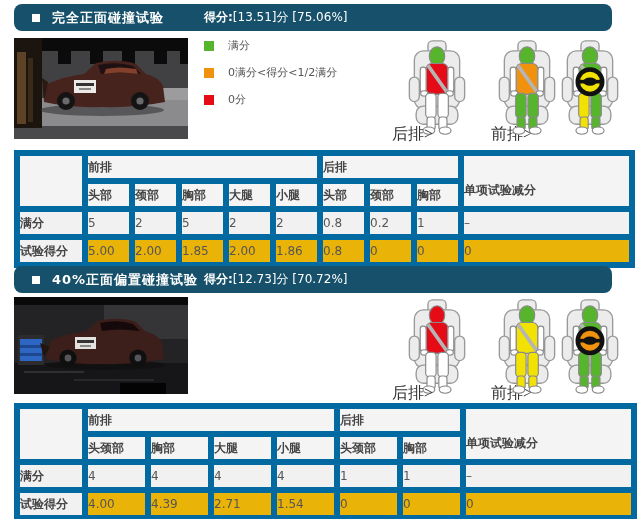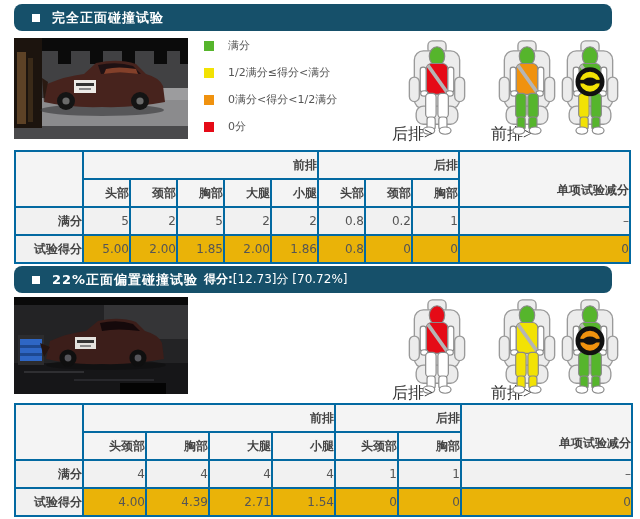--- a/index.html
+++ b/index.html
@@ -58,6 +58,7 @@
   <div class="header-bar hb1">
     <span class="bullet"></span>
     <span class="sec-title">完全正面碰撞试验</span>
+    <span class="sec-score"><span>得分:</span><span class="val">[13.51]分 [75.06%]</span></span>
   </div>
 
   <div class="content c1">

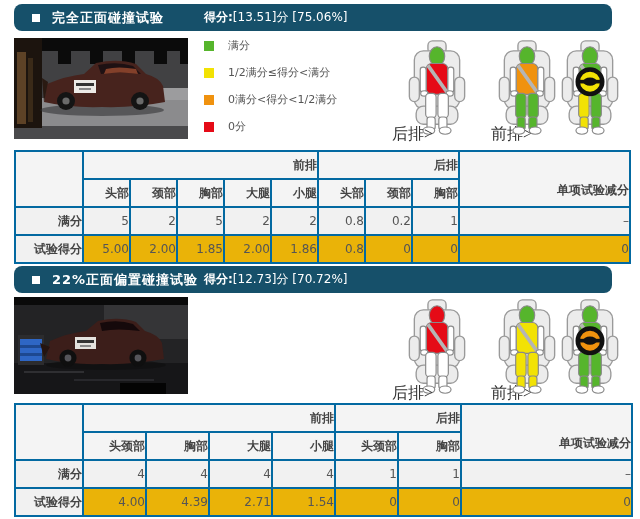--- a/index.html
+++ b/index.html
@@ -98,10 +98,6 @@
      <span class="legend-label">满分</span>
    </div>
         <div class="legend-item">
-     <span class="swatch" style="background:#f2e204"></span>
-     <span class="legend-label">1/2满分≤得分&lt;满分</span>
-   </div>
-        <div class="legend-item">
      <span class="swatch" style="background:#f0920e"></span>
      <span class="legend-label">0满分&lt;得分&lt;1/2满分</span>
    </div>

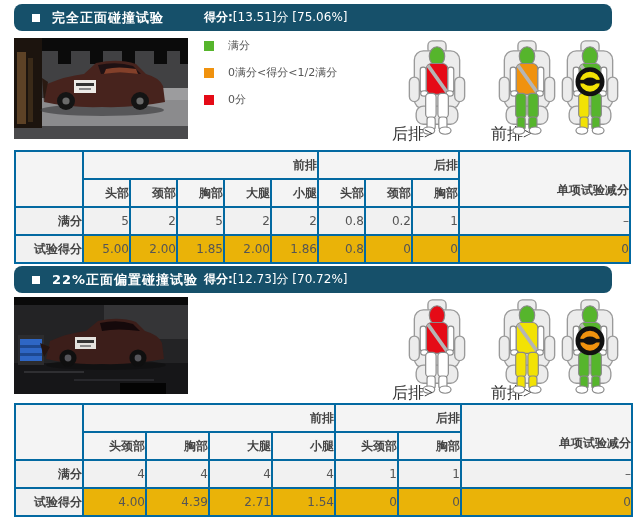--- a/index.html
+++ b/index.html
@@ -38,7 +38,7 @@
   table { position:absolute; left:14px; border-collapse:collapse; table-layout:fixed;
     font-size:12px; color:#555; background:#fff; }
   .tbl1 { top:150px; } .tbl2 { top:403px; }
-  td { border:2px solid #0369a1; height:28px; text-align:right; vertical-align:middle;
+  td { border:6px solid #0369a1; height:28px; text-align:left; vertical-align:middle;
     overflow:hidden; white-space:nowrap; }
   td.hdr { background:#f4f4f4; font-weight:bold; color:#444; }
   td.lbl { background:#f4f4f4; }

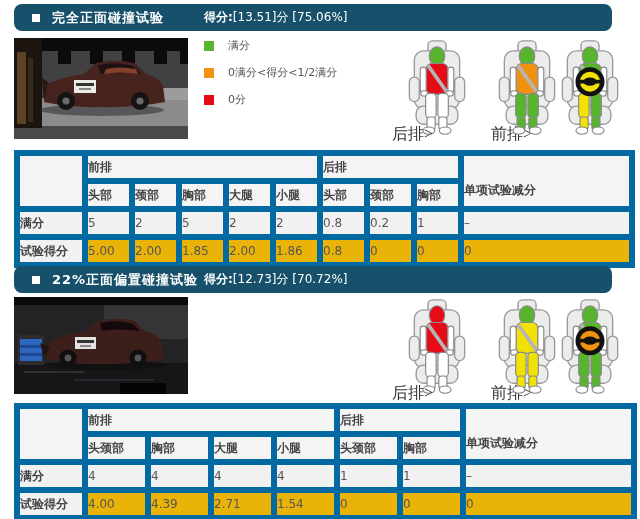--- a/index.html
+++ b/index.html
@@ -250,7 +250,7 @@
 
   <div class="header-bar hb2">
     <span class="bullet"></span>
-    <span class="sec-title">22%正面偏置碰撞试验</span>
+    <span class="sec-title">40%正面偏置碰撞试验</span>
     <span class="sec-score"><span>得分:</span><span class="val">[12.73]分 [70.72%]</span></span>
   </div>
 

